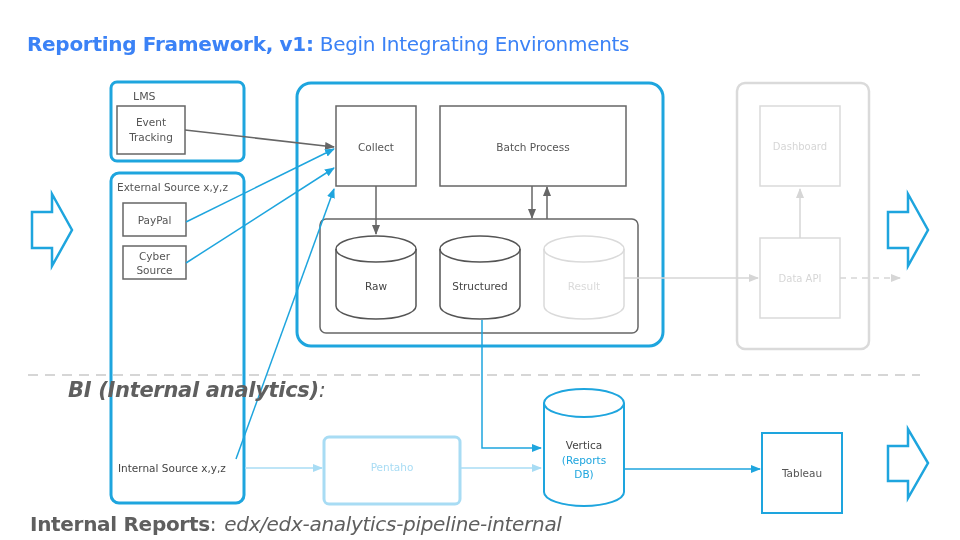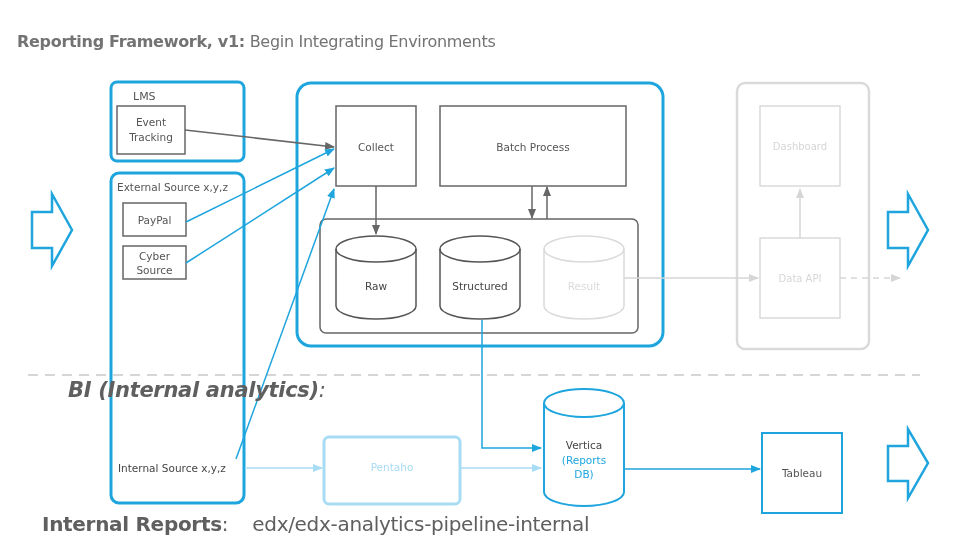--- a/index.html
+++ b/index.html
@@ -4,7 +4,7 @@
   <style>
     html, body { margin: 0; padding: 0; background: #ffffff; }
     body { width: 960px; height: 540px; position: relative; overflow: hidden; font-family: "DejaVu Sans", sans-serif; }
-    .title { position: absolute; left: 17px; top: 32px; font-size: 16px; color: #737373; white-space: nowrap; letter-spacing: -0.3px; }
+    .title { position: absolute; left: 27px; top: 32px; font-size: 20px; color: #3b82f6; white-space: nowrap; letter-spacing: -0.3px; }
     .title .b { font-weight: bold; }
     .bi-label { position: absolute; left: 68px; top: 378px; font-size: 21px; color: #5f5f5f; font-weight: bold; white-space: nowrap; letter-spacing: -0.3px; font-style: italic; }
     .bi-label .colon { font-weight: normal; }

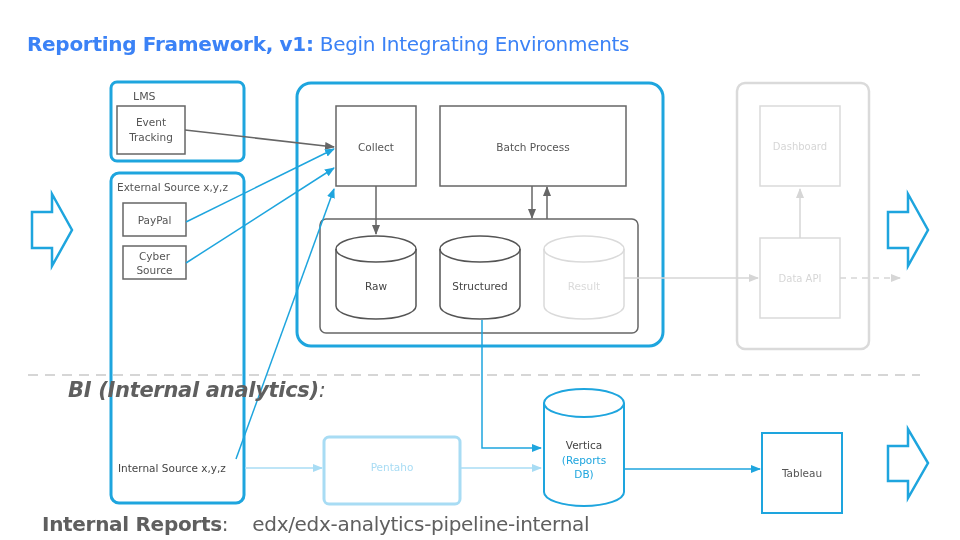--- a/index.html
+++ b/index.html
@@ -9,7 +9,7 @@
     .bi-label { position: absolute; left: 68px; top: 378px; font-size: 21px; color: #5f5f5f; font-weight: bold; white-space: nowrap; letter-spacing: -0.3px; font-style: italic; }
     .bi-label .colon { font-weight: normal; }
     .reports-label { position: absolute; left: 30px; top: 512px; font-size: 20px; color: #5f5f5f; white-space: nowrap; letter-spacing: -0.3px; }
-    .reports-label .b { font-weight: bold; margin-left: 12px; }
+    .reports-label .b { font-weight: bold; }
     .reports-label .i { margin-left: 24px; }
     svg.diagram { position: absolute; left: 0; top: 0; }
     svg text { font-family: "DejaVu Sans", sans-serif; }

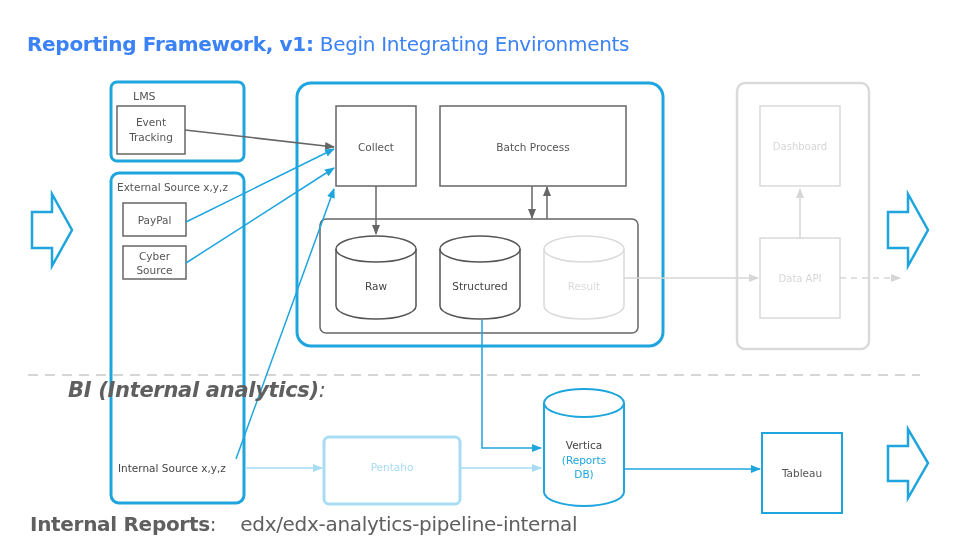--- a/index.html
+++ b/index.html
@@ -10,7 +10,7 @@
     .bi-label .colon { font-weight: normal; }
     .reports-label { position: absolute; left: 30px; top: 512px; font-size: 20px; color: #5f5f5f; white-space: nowrap; letter-spacing: -0.3px; }
     .reports-label .b { font-weight: bold; }
-    .reports-label .i { margin-left: 24px; }
+    .reports-label .i { font-style: italic; margin-left: 8px; }
     svg.diagram { position: absolute; left: 0; top: 0; }
     svg text { font-family: "DejaVu Sans", sans-serif; }
   </style>

